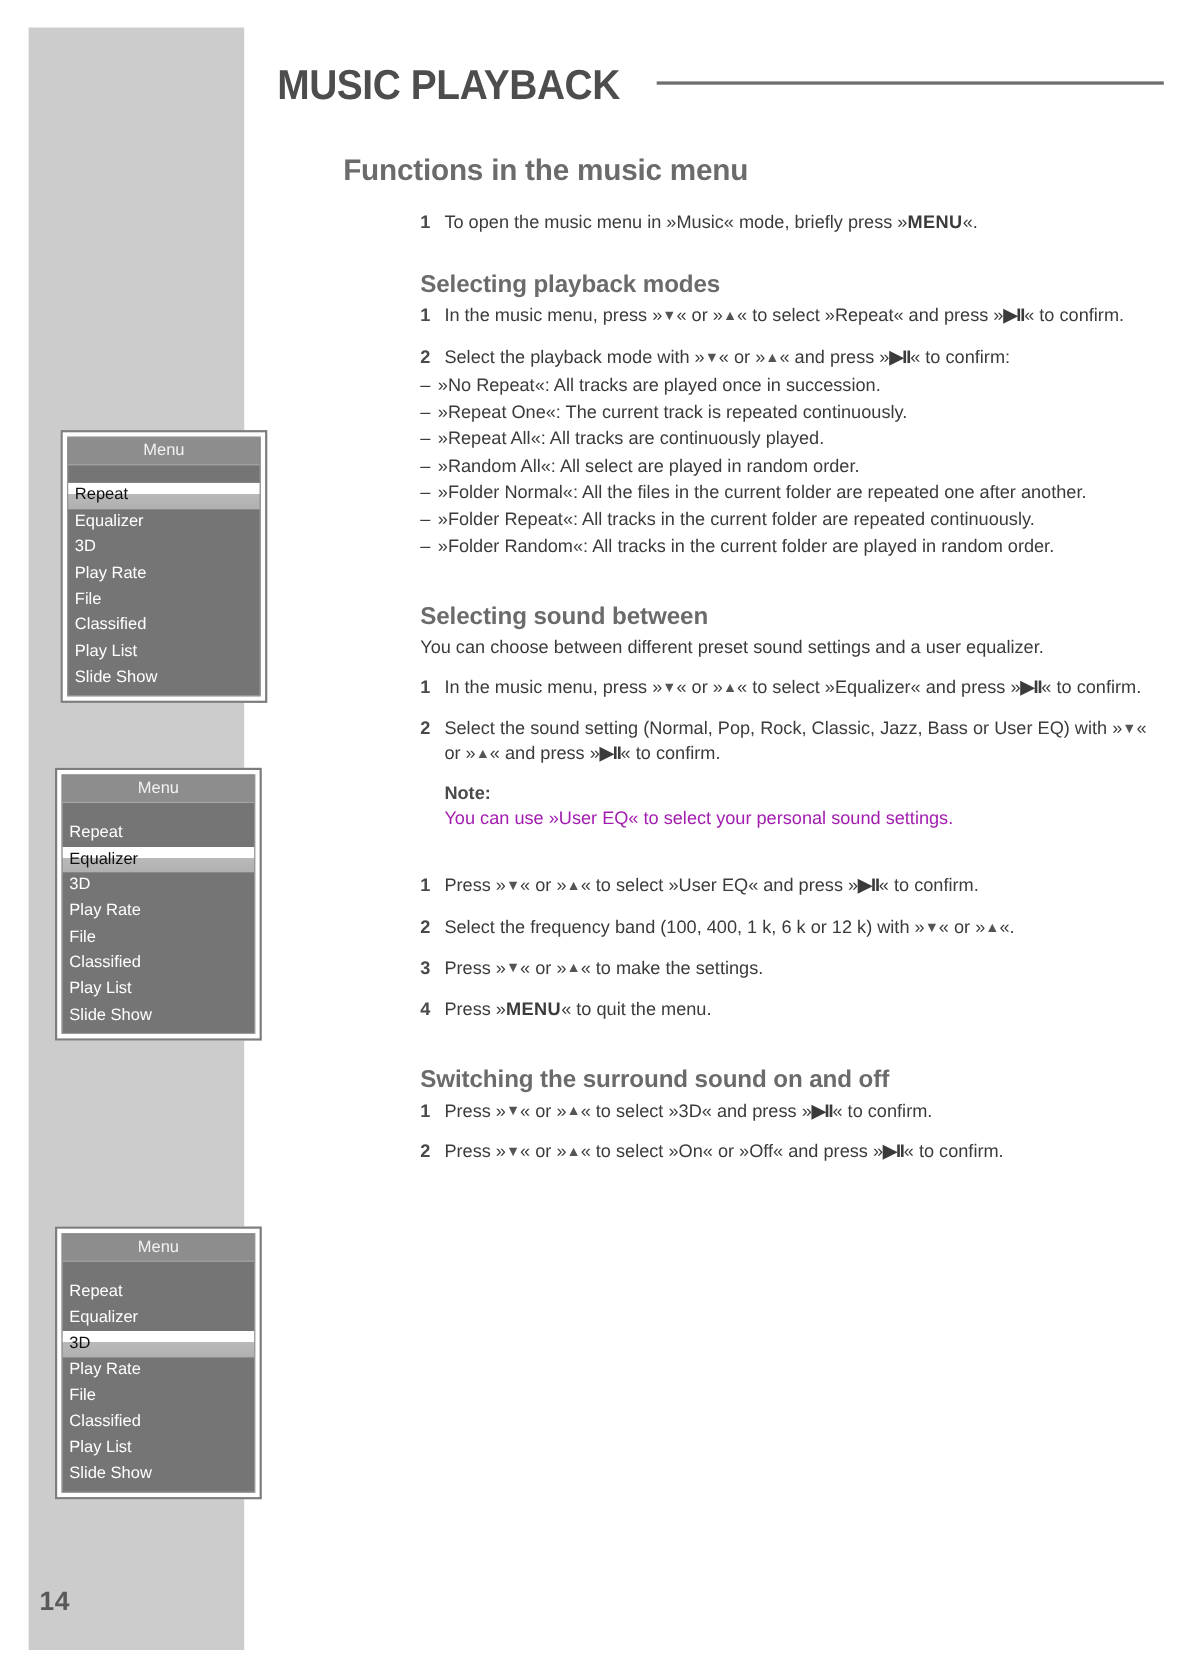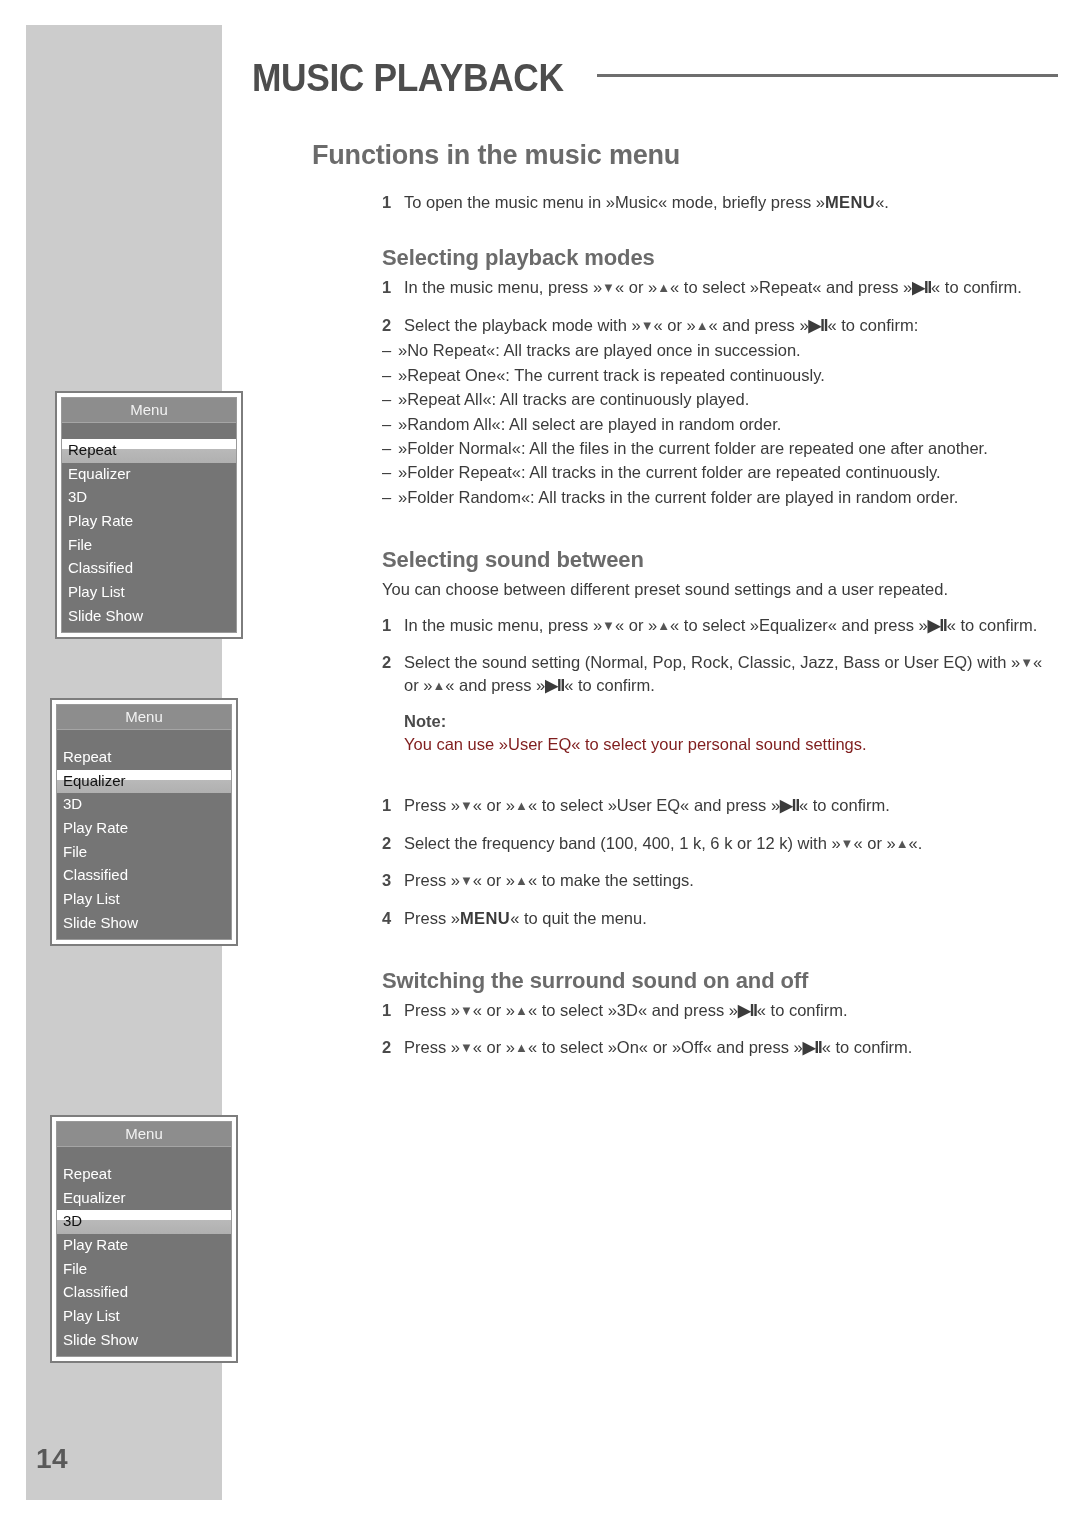--- a/index.html
+++ b/index.html
@@ -245,7 +245,7 @@
 
   <div class="section gap-top-lg">
     <h2 class="section-title">Selecting sound between</h2>
-    <p class="intro">You can choose between different preset sound settings and a user repeated.</p>
+    <p class="intro">You can choose between different preset sound settings and a user equalizer.</p>
 
     <div class="step justify">
       <span class="num">1</span>

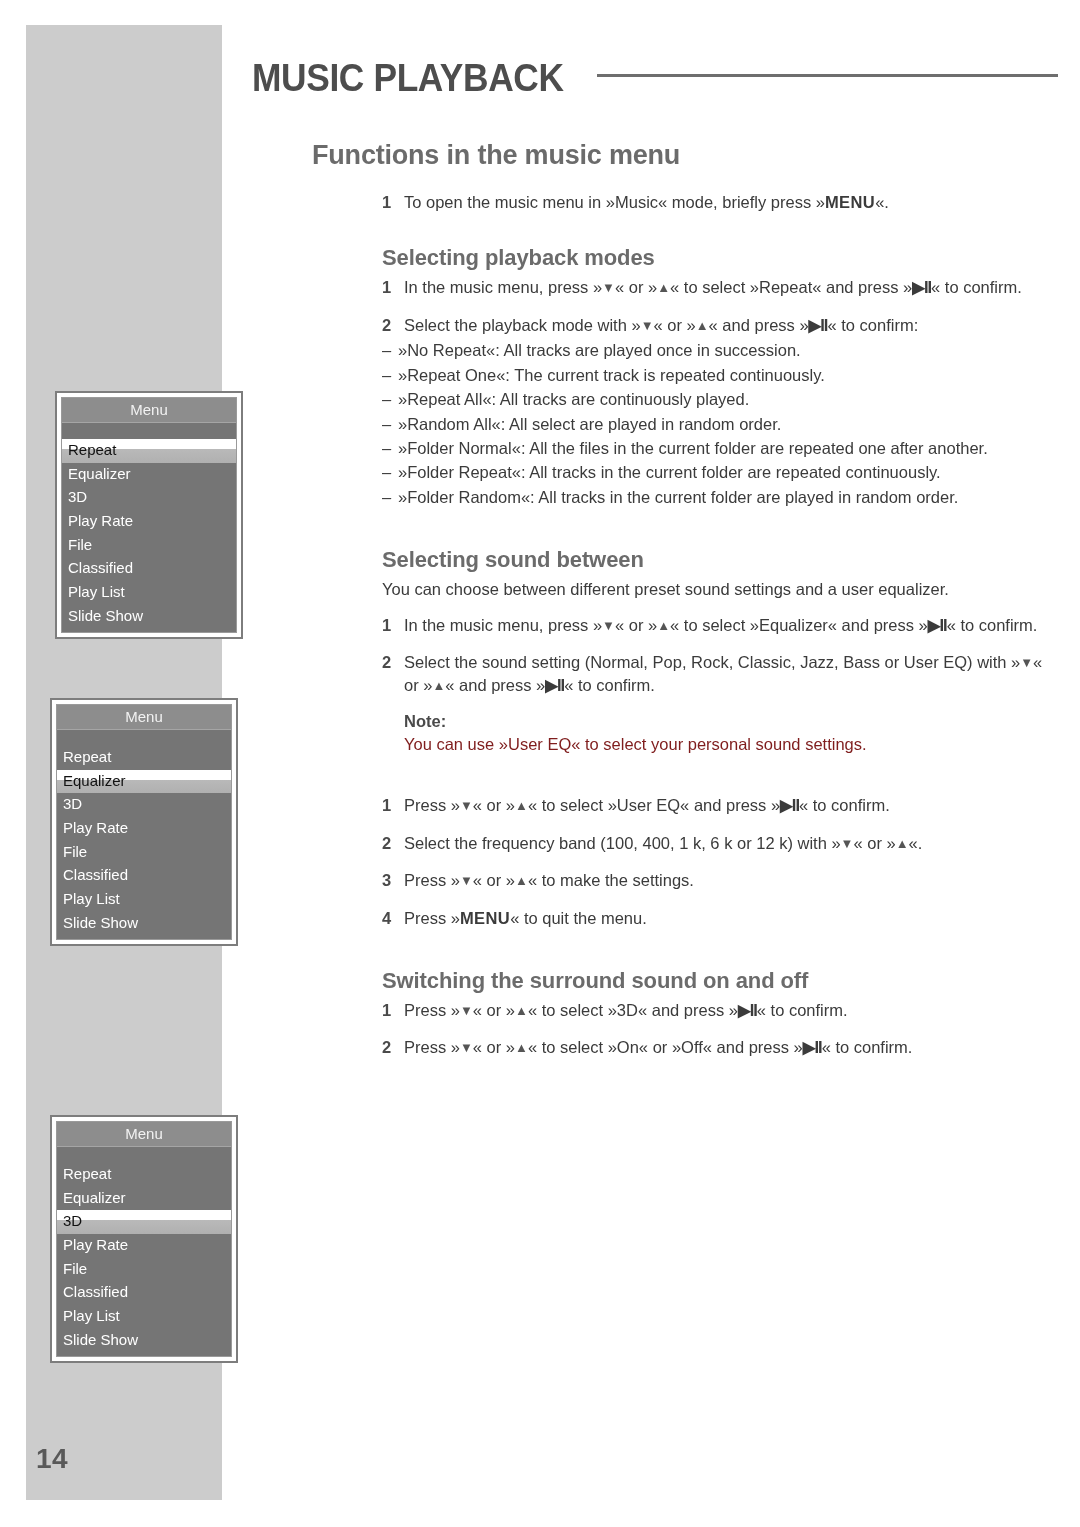--- a/index.html
+++ b/index.html
@@ -131,7 +131,7 @@
   .note-text{
     font-size:16.5px;
     line-height:1.42;
-    color:#7f1d1d;
+    color:#a21caf;
   }
 
   b.key{ font-weight:bold; color:#3b3b3b; letter-spacing:.4px; }

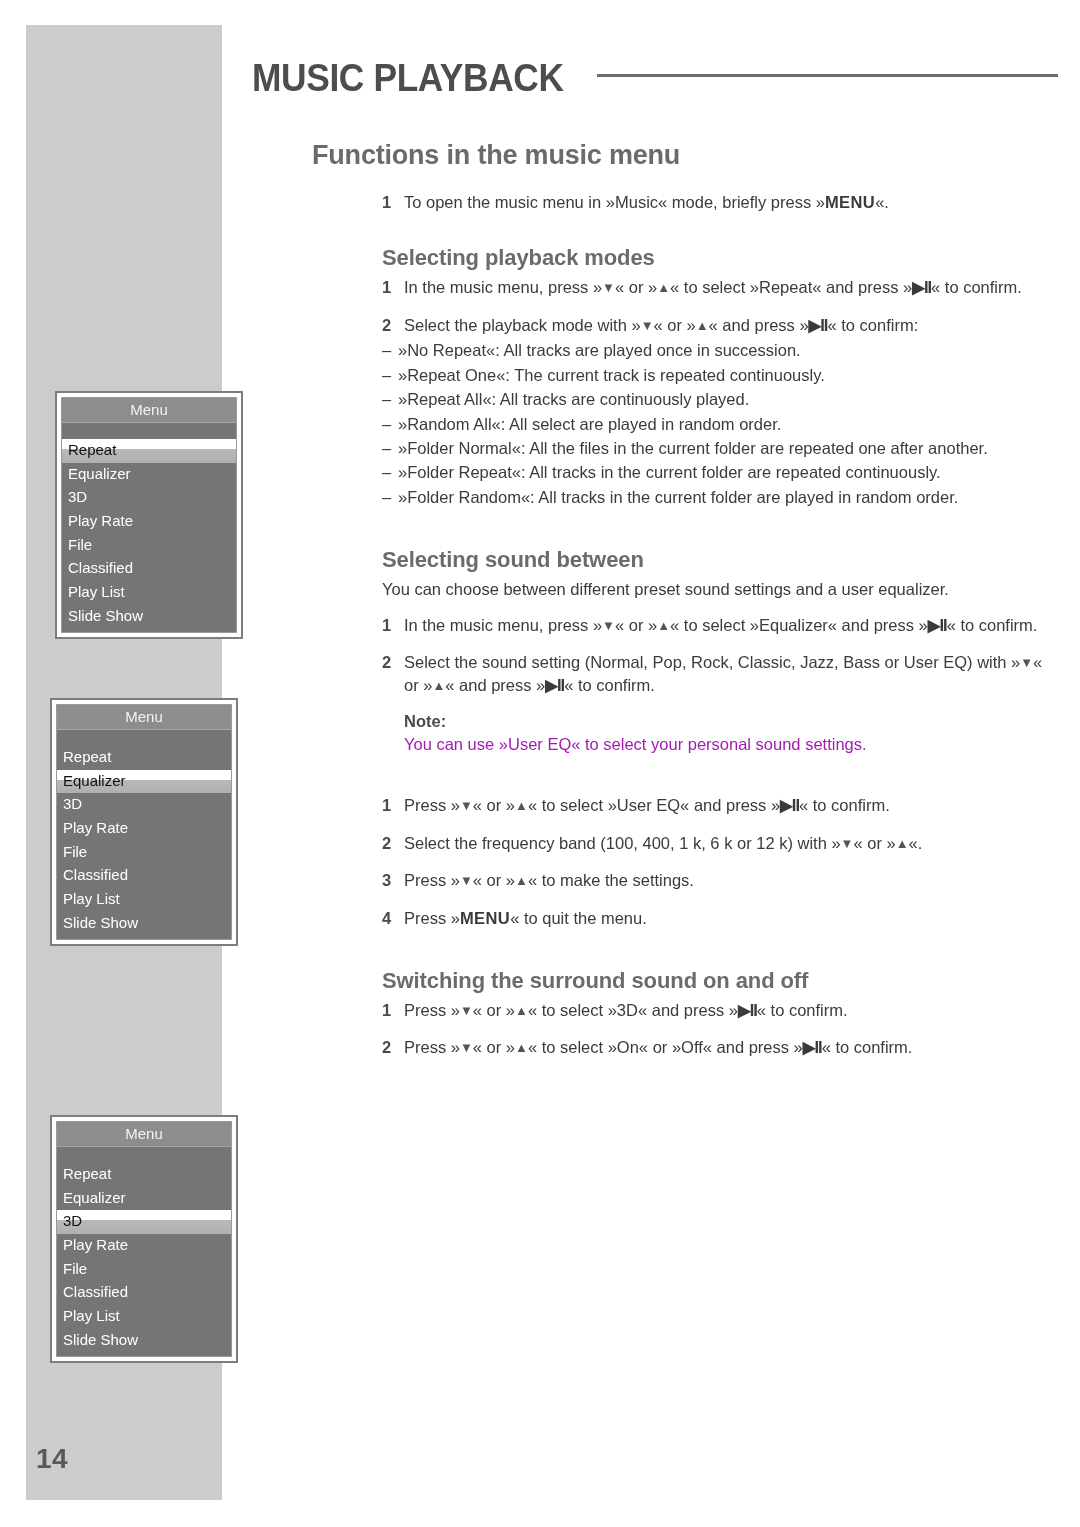--- a/index.html
+++ b/index.html
@@ -21,7 +21,7 @@
   #page-number{
     position:absolute;
     left:36px; top:1443px;
-    font-size:28px; font-weight:bold;
+    font-size:24px; font-weight:bold;
     color:#595959;
     letter-spacing:.5px;
   }

